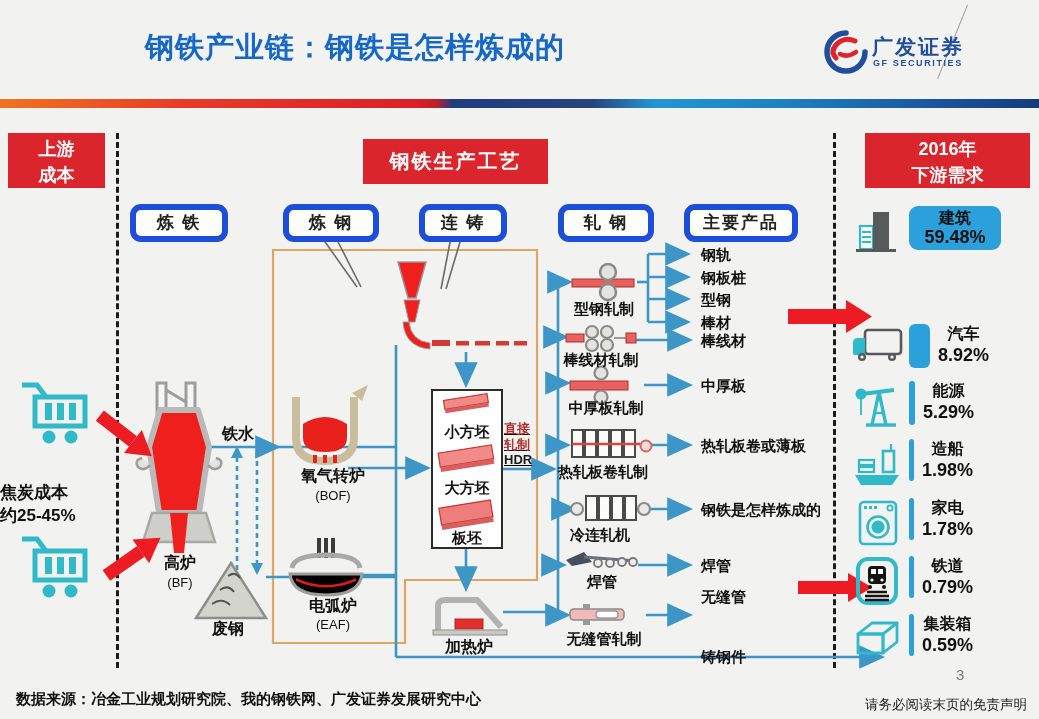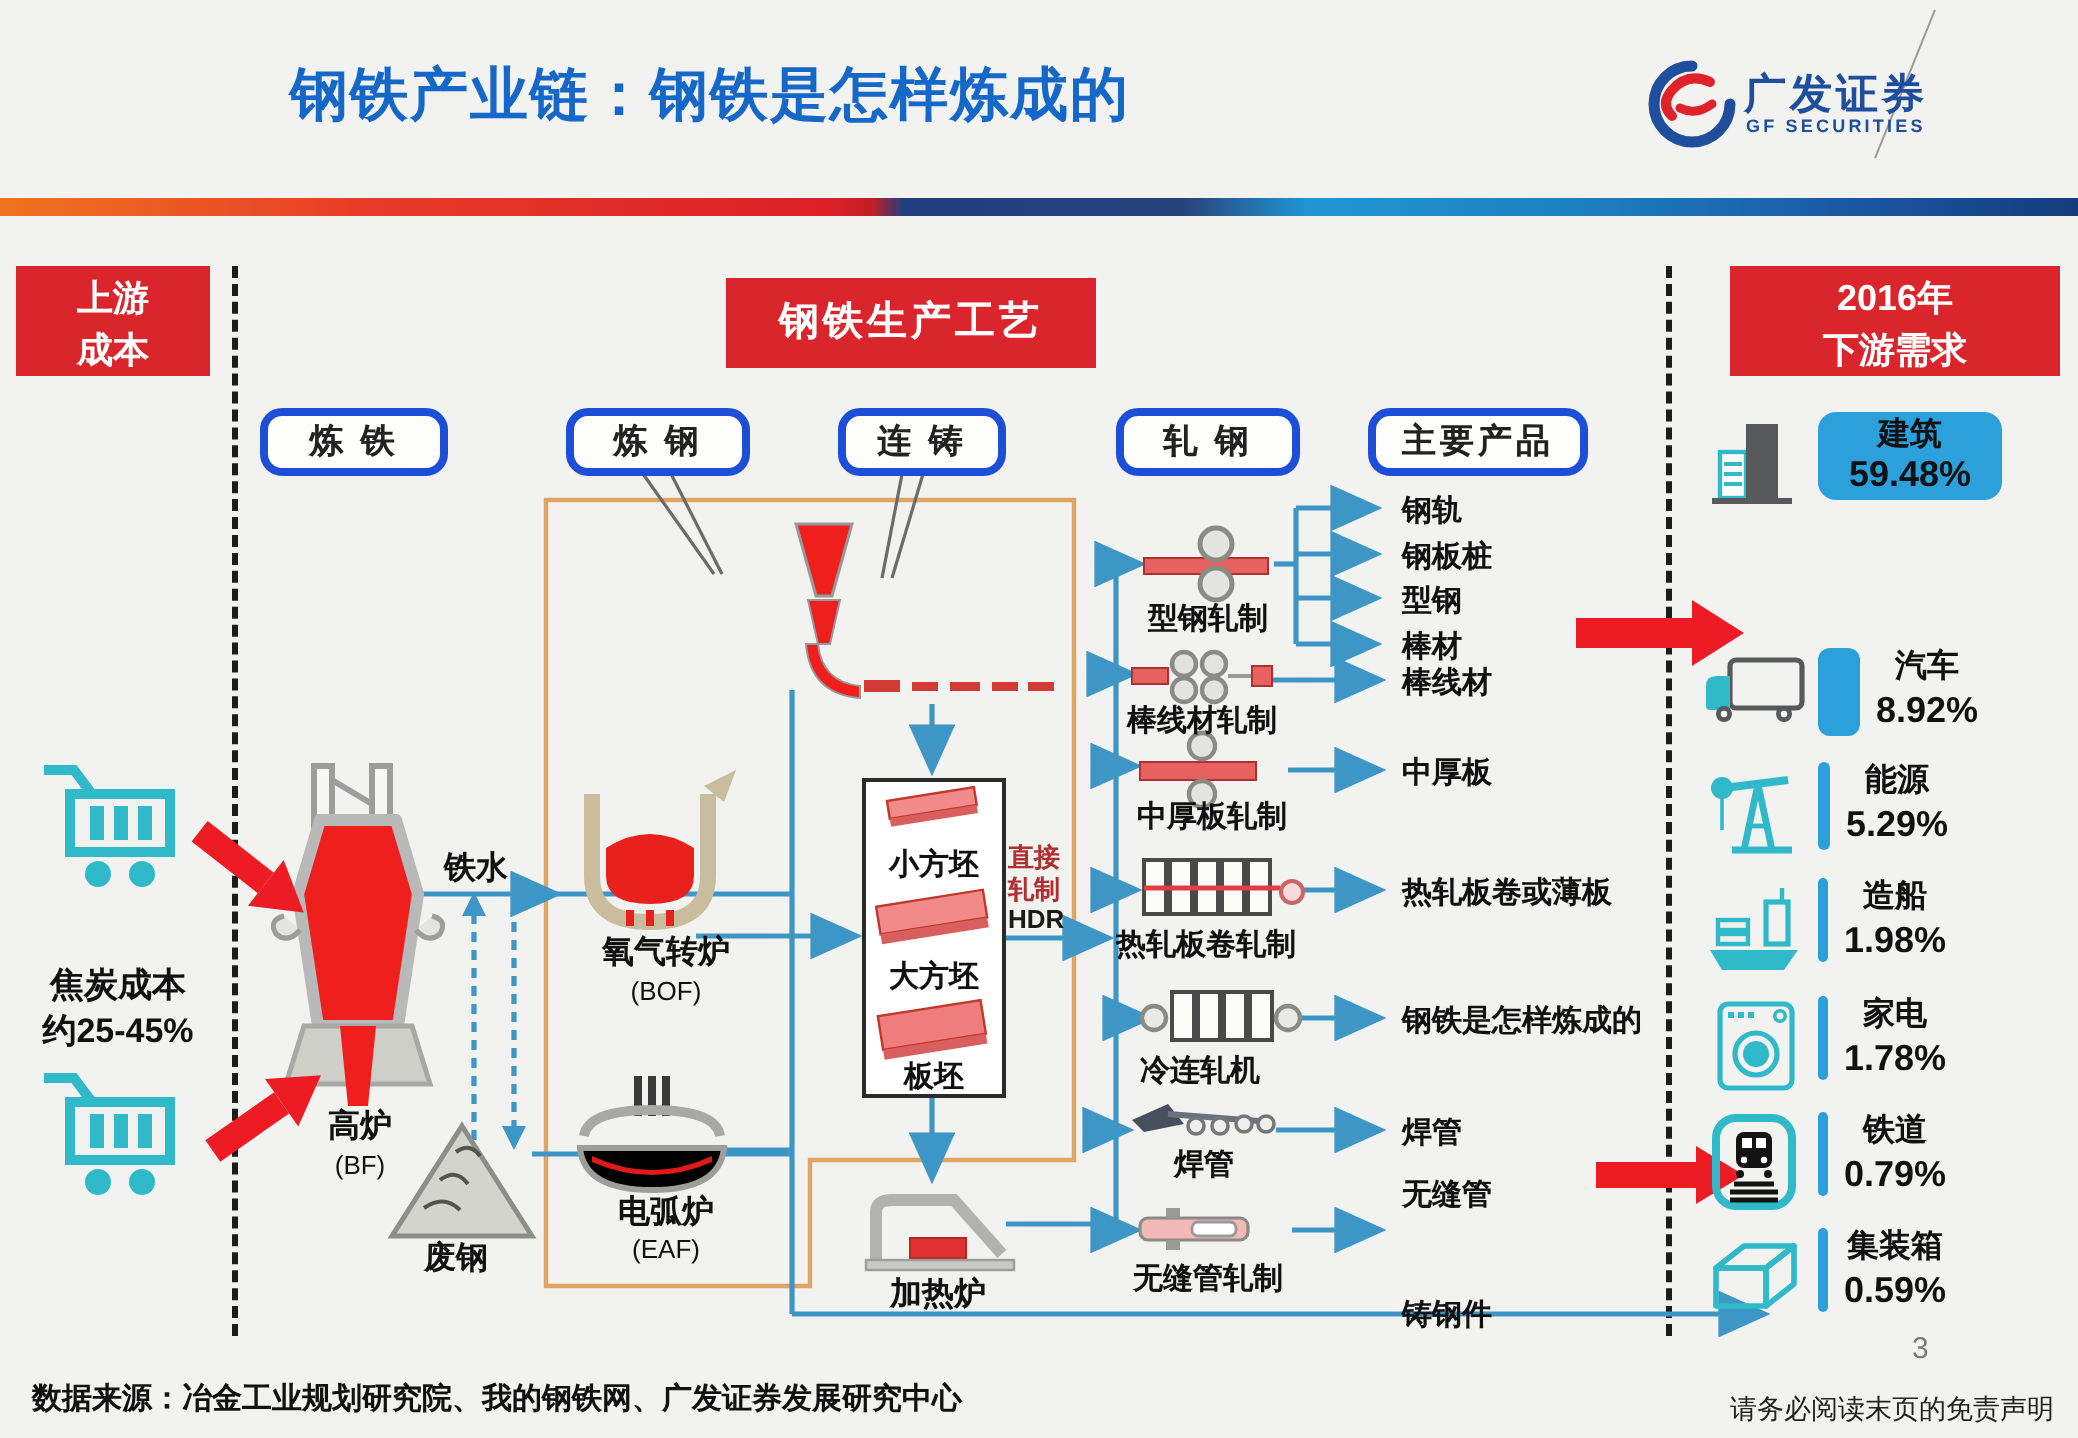--- a/index.html
+++ b/index.html
@@ -24,7 +24,7 @@
   .cost-text{left:0;top:328px;width:118px;text-align:center;font-size:17px;font-weight:700;color:#111;line-height:1.35;}
   .cost-text2{left:0;top:482px;width:118px;text-align:center;font-size:17px;font-weight:700;color:#111;line-height:1.35;}
   
-  .stage{top:204px;height:26px;background:#fdfdfb;border:4px solid #1d4ed8;border-radius:11px;
+  .stage{top:204px;height:26px;background:#fdfdfb;border:6px solid #1d4ed8;border-radius:11px;
          font-size:17px;font-weight:700;color:#222;text-align:center;line-height:26px;letter-spacing:2px;}
   
   .dl{font-weight:700;color:#111;text-align:center;transform:translateX(-50%);white-space:nowrap;}

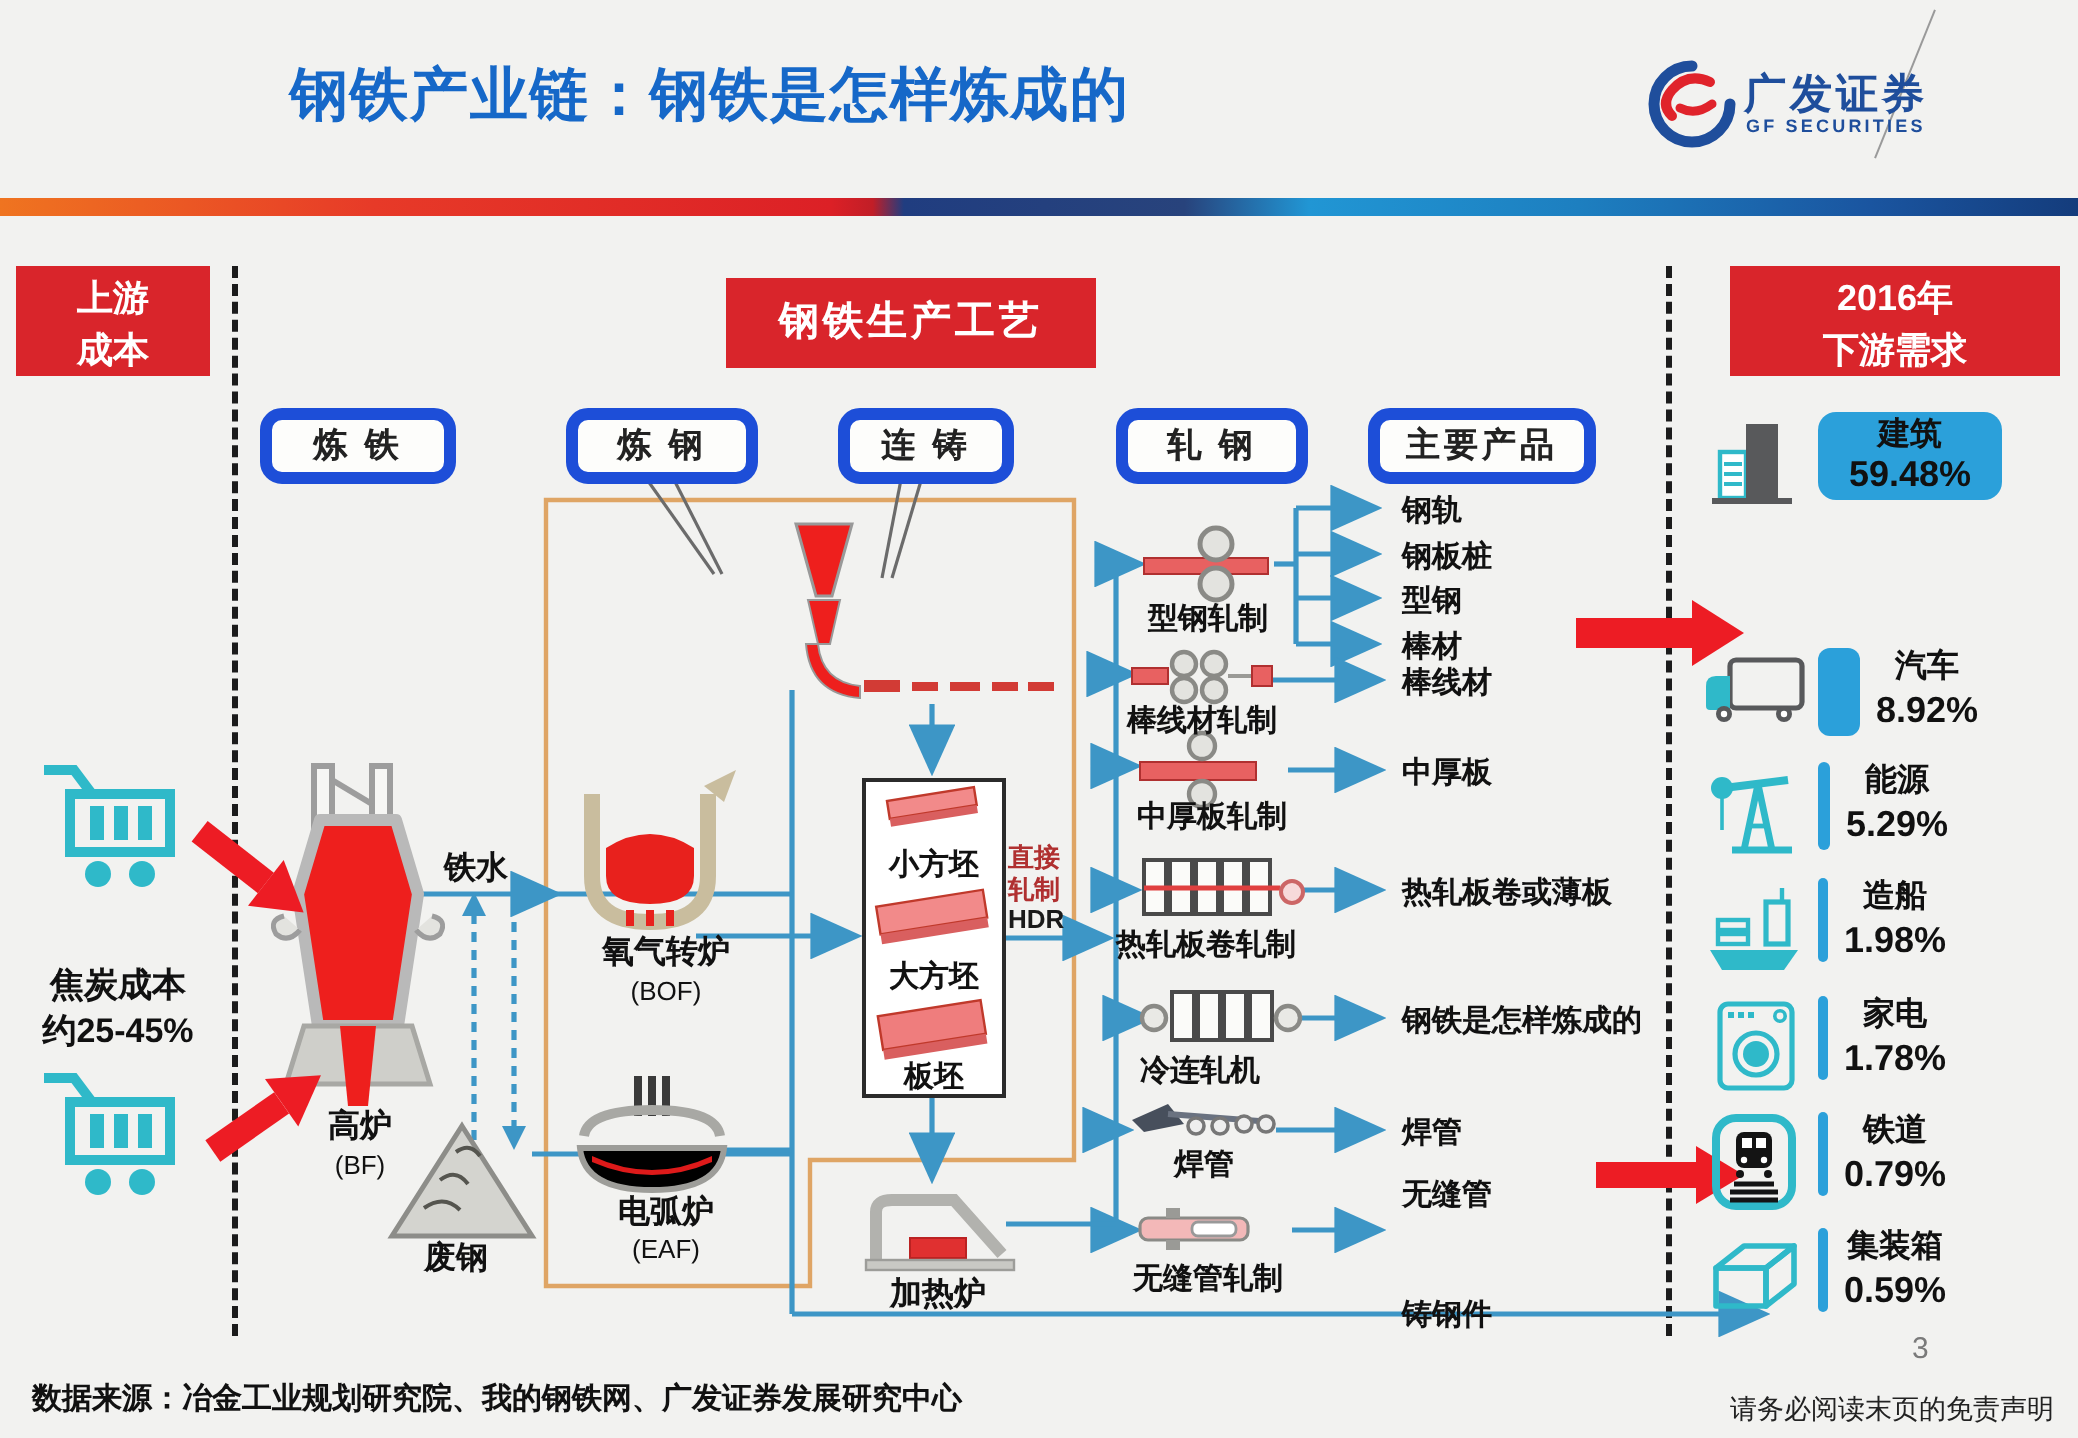--- a/index.html
+++ b/index.html
@@ -30,7 +30,7 @@
   .dl{font-weight:700;color:#111;text-align:center;transform:translateX(-50%);white-space:nowrap;}
   .f16{font-size:16px;} .f15{font-size:15px;} .f13{font-size:13px;font-weight:400;}
   .prod{font-weight:700;color:#111;font-size:15px;white-space:nowrap;}
-  .hdr-block{left:504px;top:421px;width:44px;line-height:1.2;font-size:13px;font-weight:700;text-align:left;}
+  .hdr-block{left:504px;top:421px;width:44px;line-height:1.2;font-size:13px;font-weight:700;text-align:left;text-decoration:underline;}
   .hdr-cn{color:#b03030;display:block;}
   .hdr-en{color:#1a1a1a;display:block;}
   

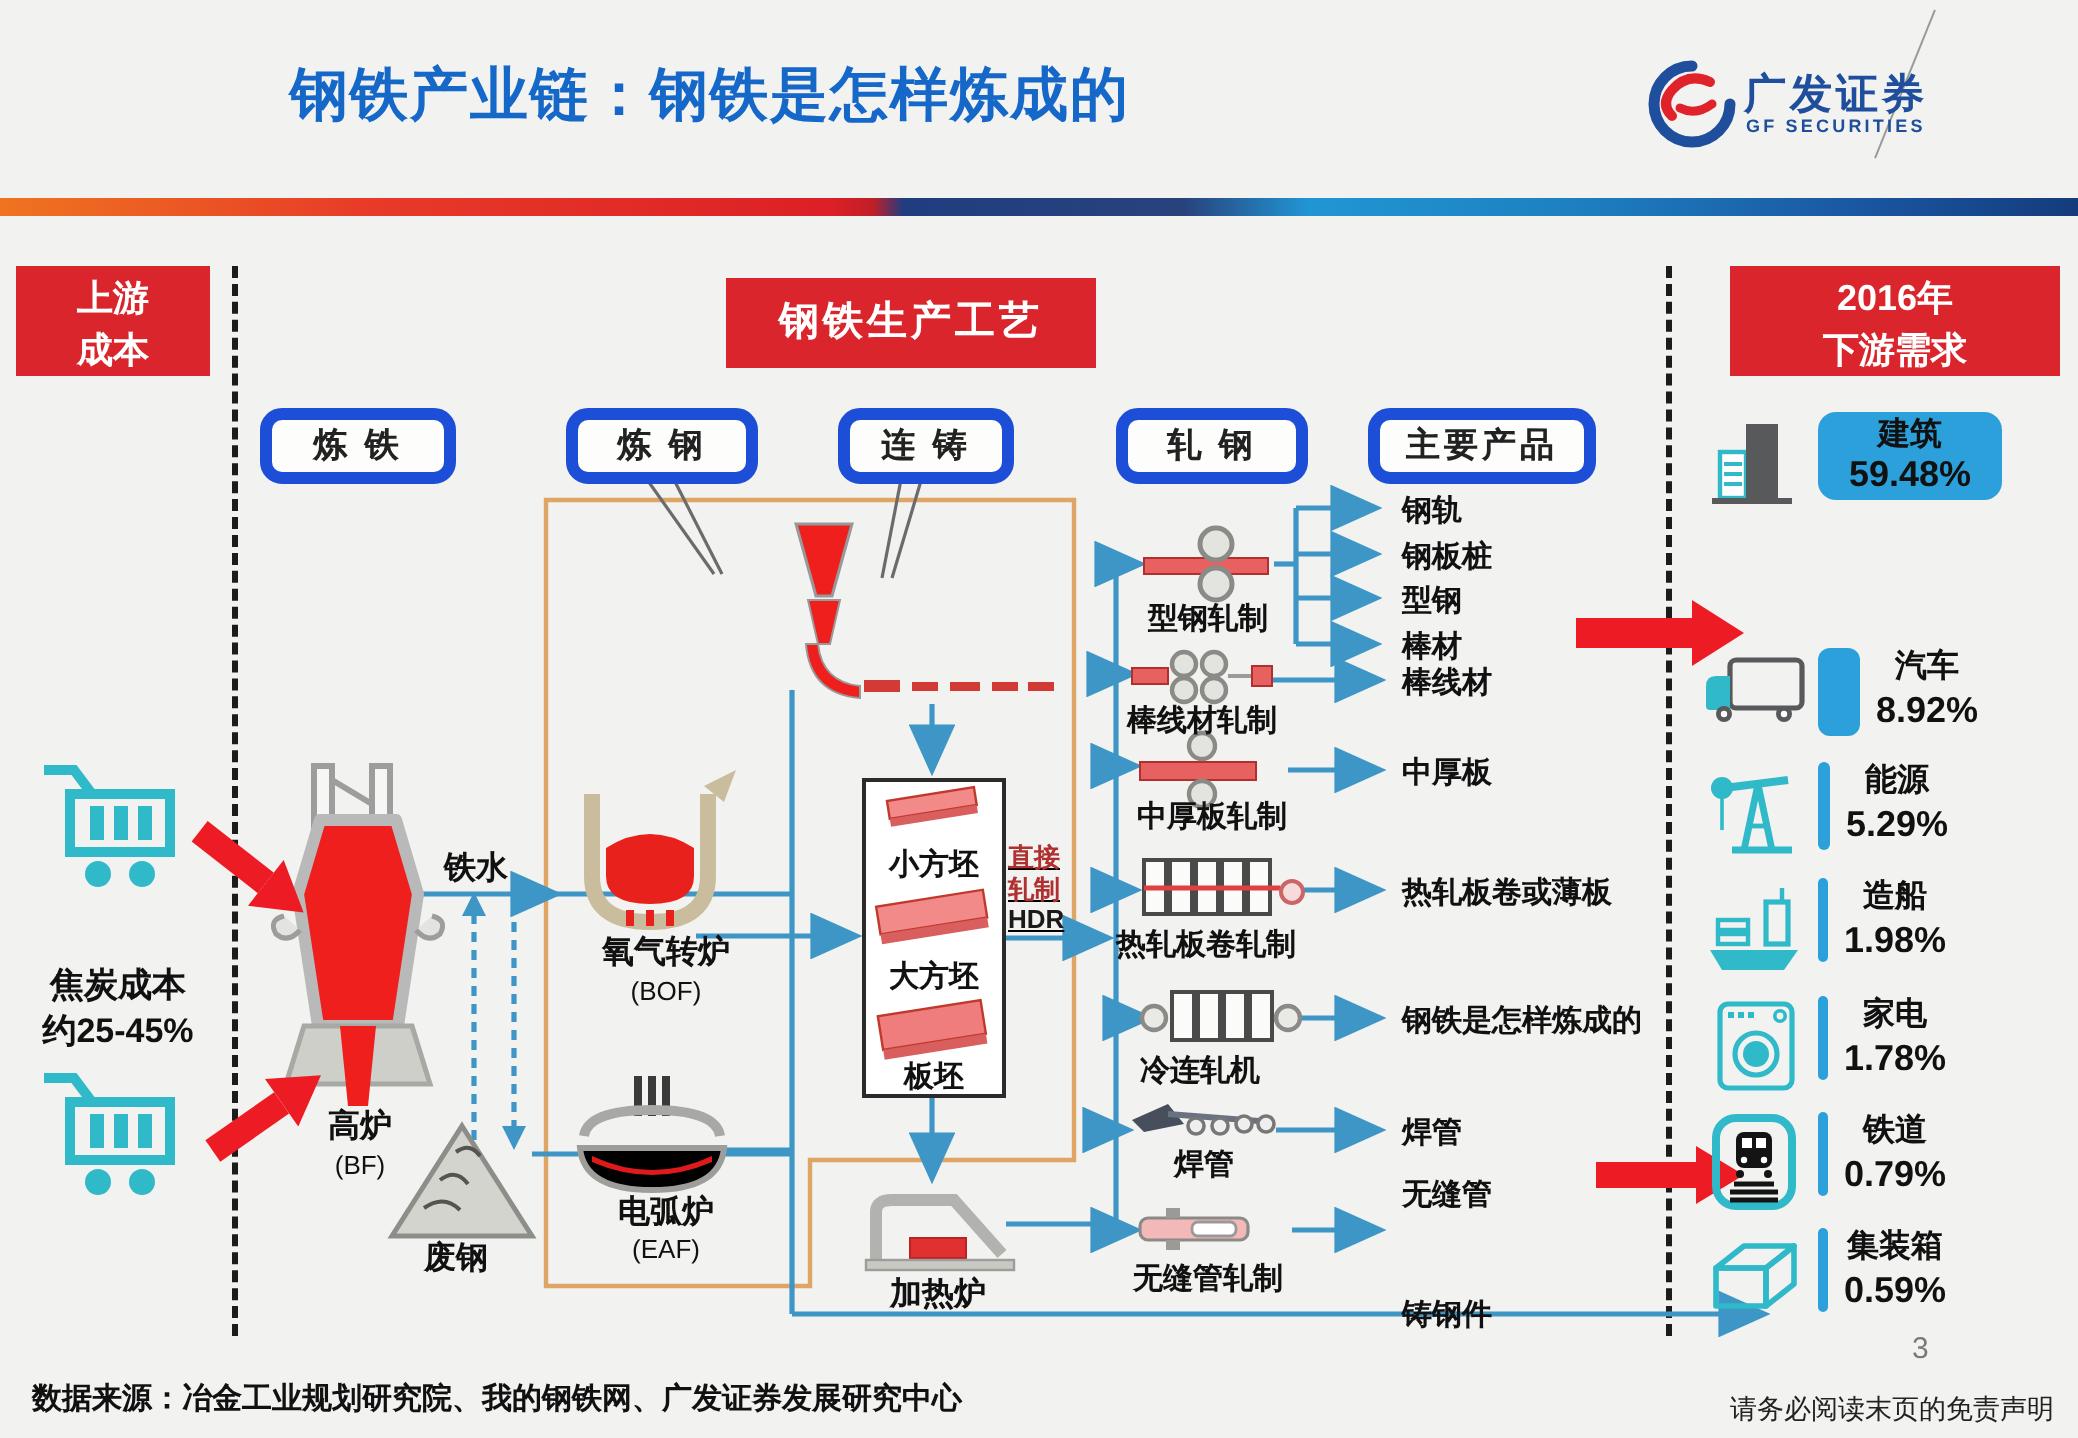--- a/index.html
+++ b/index.html
@@ -22,7 +22,7 @@
   .vdash{top:133px;height:535px;width:0;border-left:3px dashed #1c1c1c;}
   
   .cost-text{left:0;top:328px;width:118px;text-align:center;font-size:17px;font-weight:700;color:#111;line-height:1.35;}
-  .cost-text2{left:0;top:482px;width:118px;text-align:center;font-size:17px;font-weight:700;color:#111;line-height:1.35;}
+  .cost-text2{left:0;top:482px;width:118px;font-size:17px;font-weight:700;color:#111;line-height:1.35;}
   
   .stage{top:204px;height:26px;background:#fdfdfb;border:6px solid #1d4ed8;border-radius:11px;
          font-size:17px;font-weight:700;color:#222;text-align:center;line-height:26px;letter-spacing:2px;}

